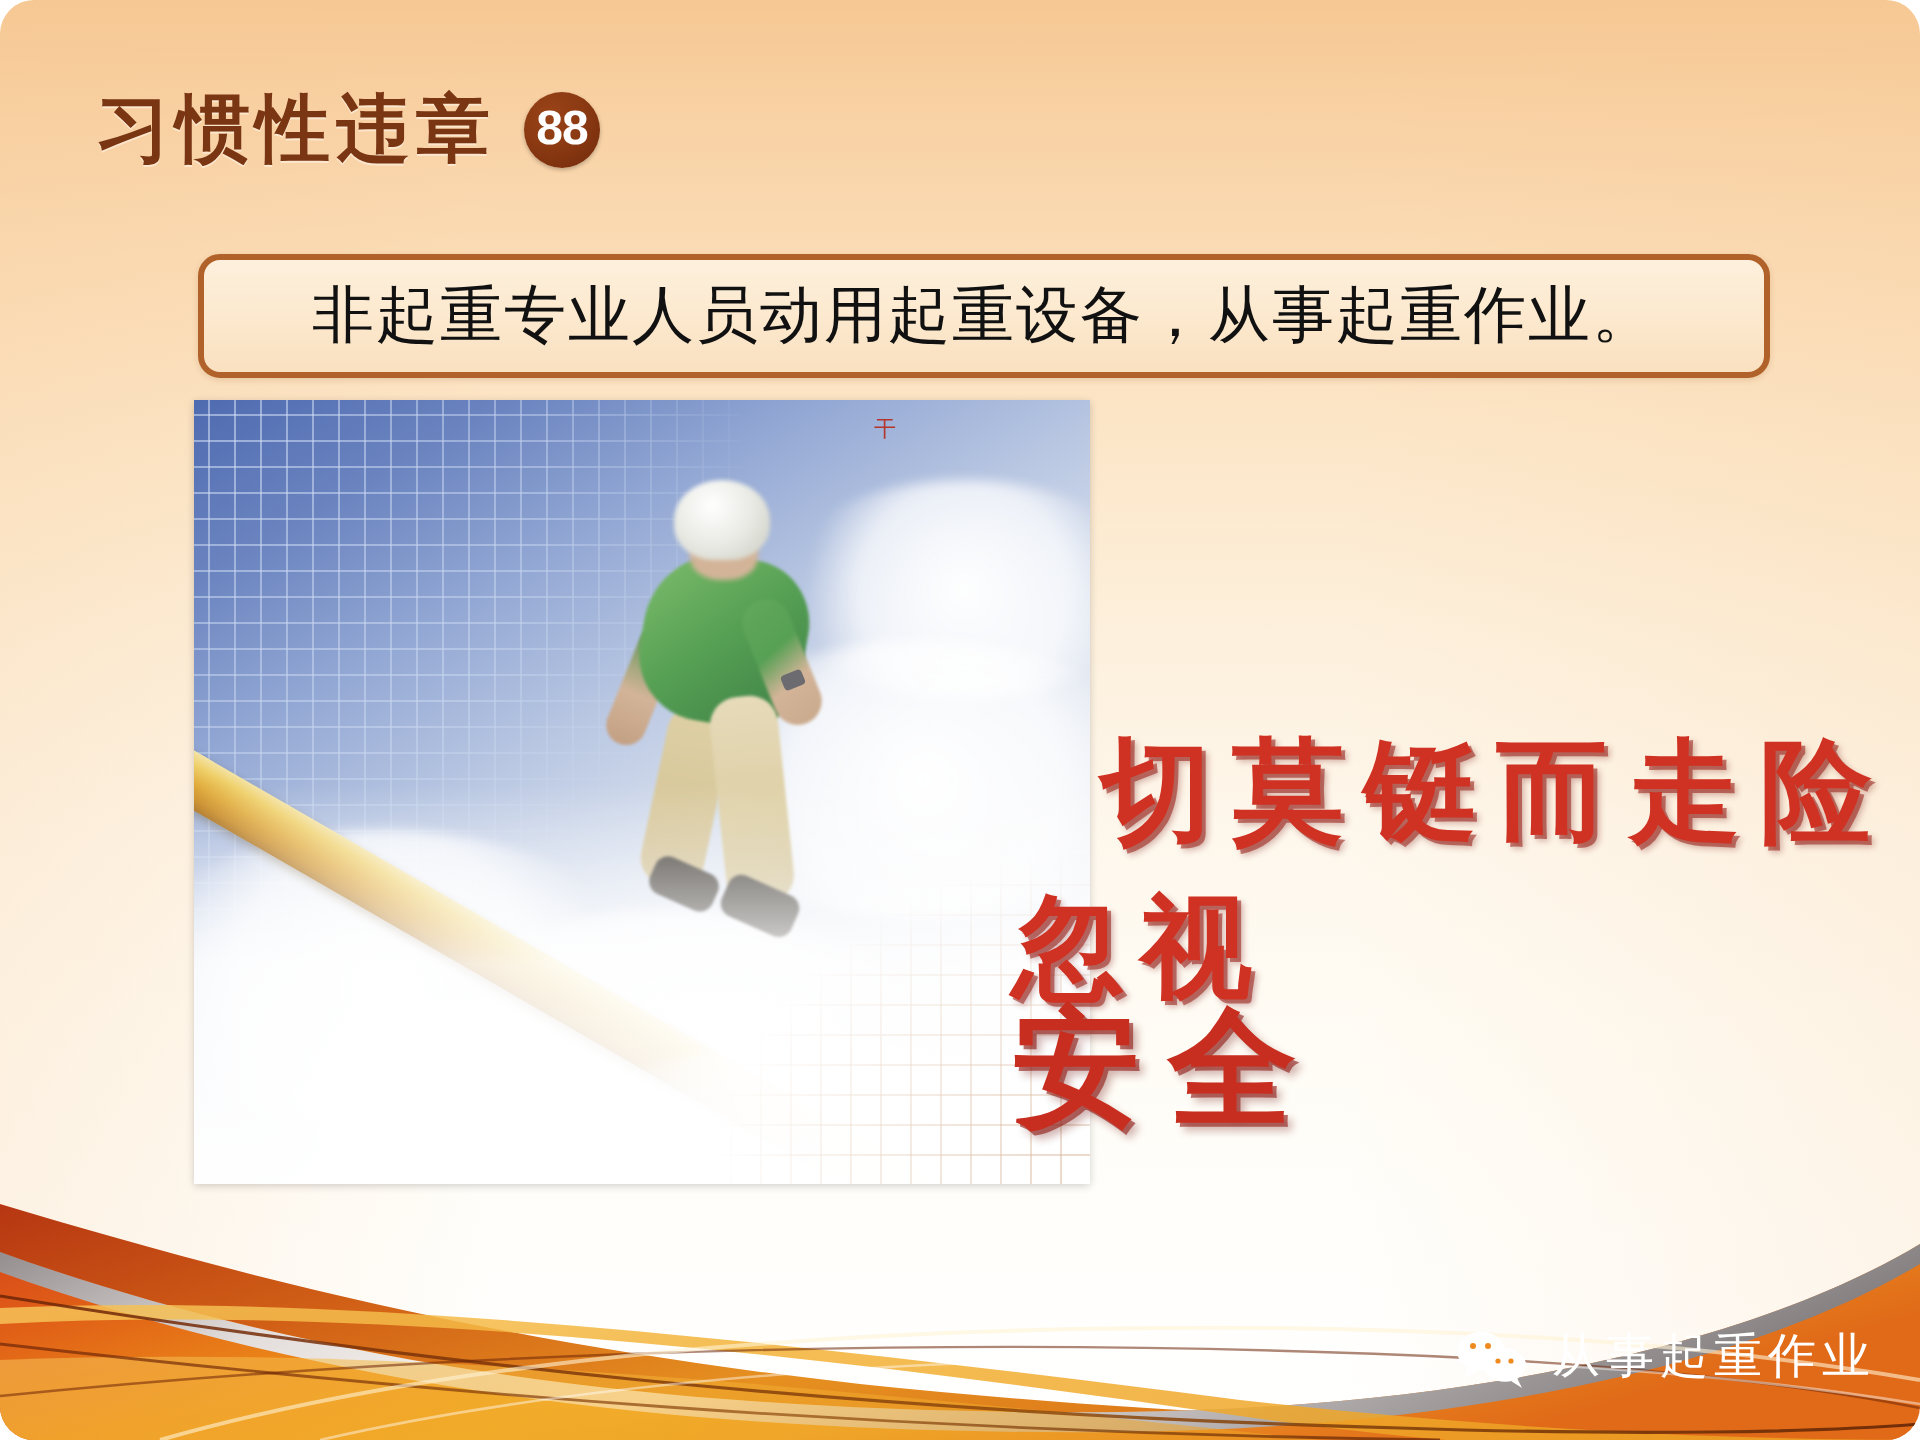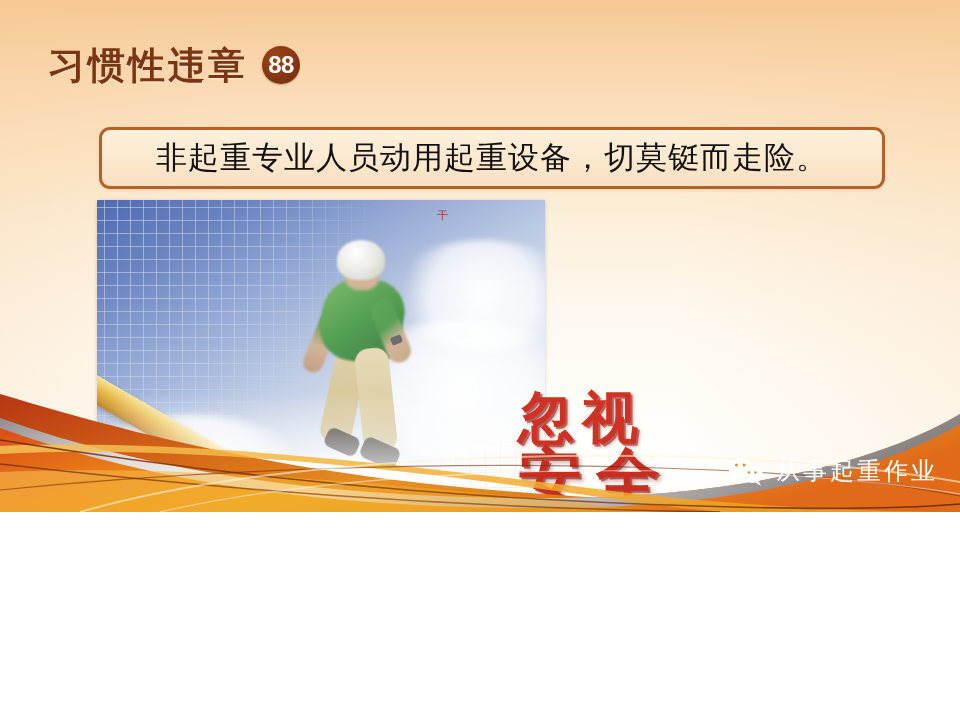--- a/index.html
+++ b/index.html
@@ -14,9 +14,10 @@
   #slide {
     position: relative;
     width: 960px;
-    height: 512px;
+    height: 720px;
     overflow: hidden;
     background: #ffffff;
+    border-radius: 17px;
   }
 
   

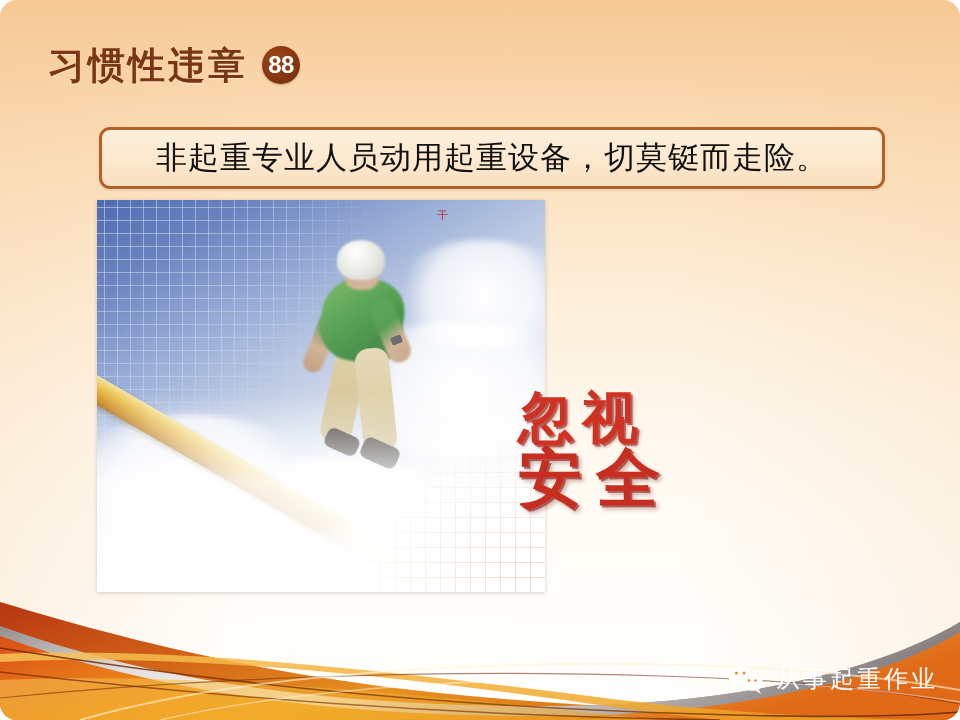--- a/index.html
+++ b/index.html
@@ -388,7 +388,7 @@
   </div>
 
   <div class="message-box">
-    <div class="message-text">非起重专业人员动用起重设备，切莫铤而走险。</div>
+    <div class="message-text">非起重专业人员动用起重设备，从事起重作业。</div>
   </div>
 
   <div class="photo">

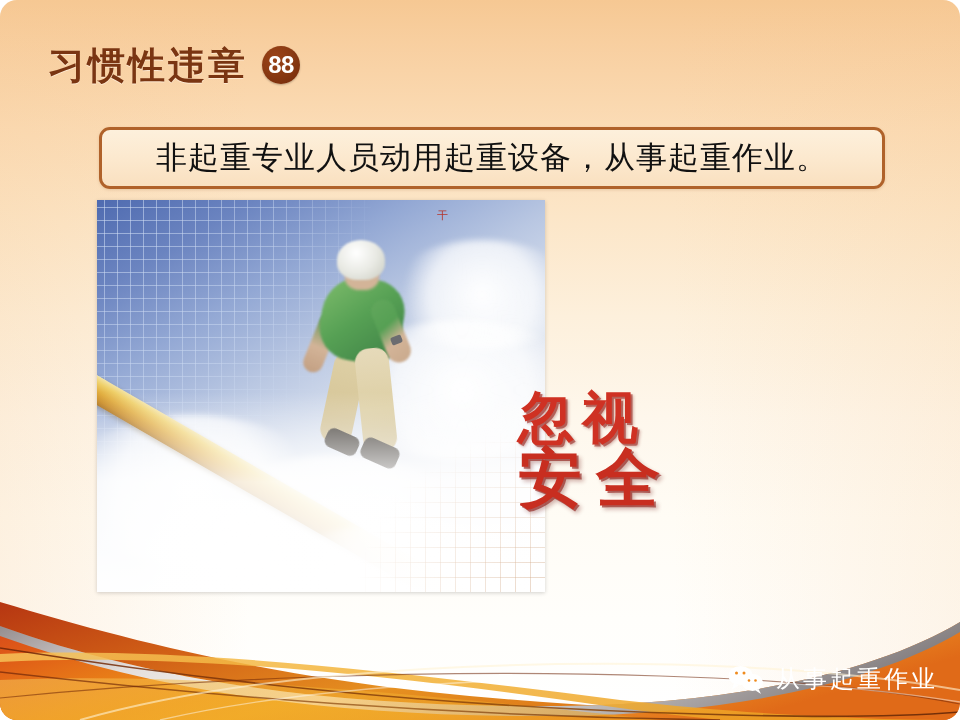--- a/index.html
+++ b/index.html
@@ -424,6 +424,7 @@
   </div>
 
   <div class="slogan">
+    <div class="slogan-line slogan-line-1">切莫铤而走险</div>
     <div class="slogan-line slogan-line-2">
       <span>忽视</span>
       <span class="slogan-strong">安全</span>

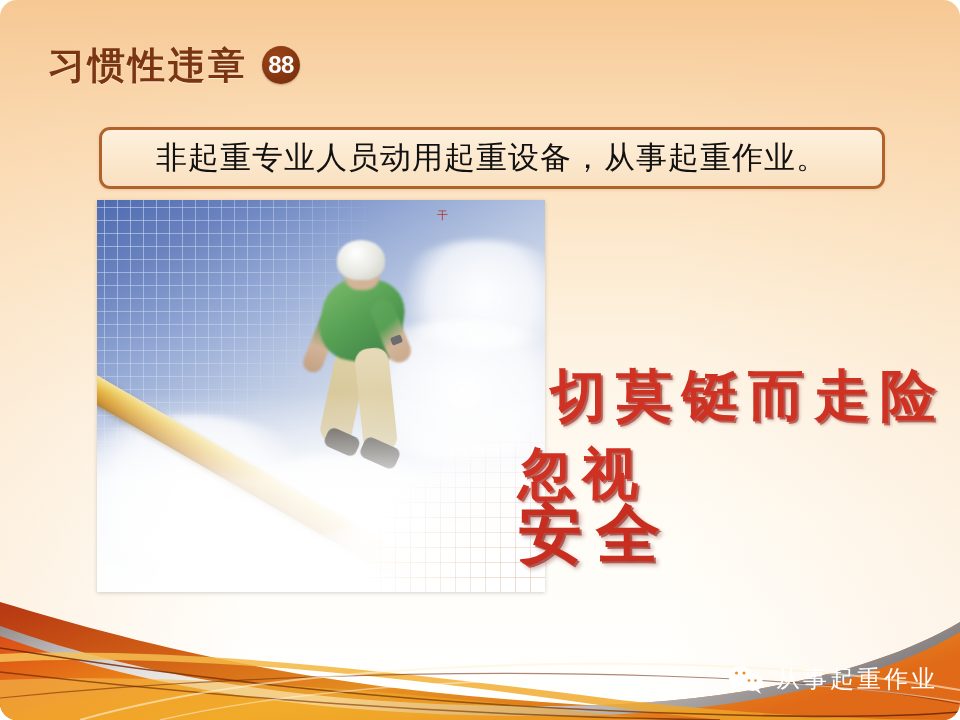--- a/index.html
+++ b/index.html
@@ -332,7 +332,7 @@
   .slogan-strong {
     font-size: 64px;
     letter-spacing: 14px;
-    margin-left: 20px;
+    margin-left: 8px;
     color: #c82e20;
     text-shadow:
       2px 2px 0 rgba(140,22,16,0.60),

